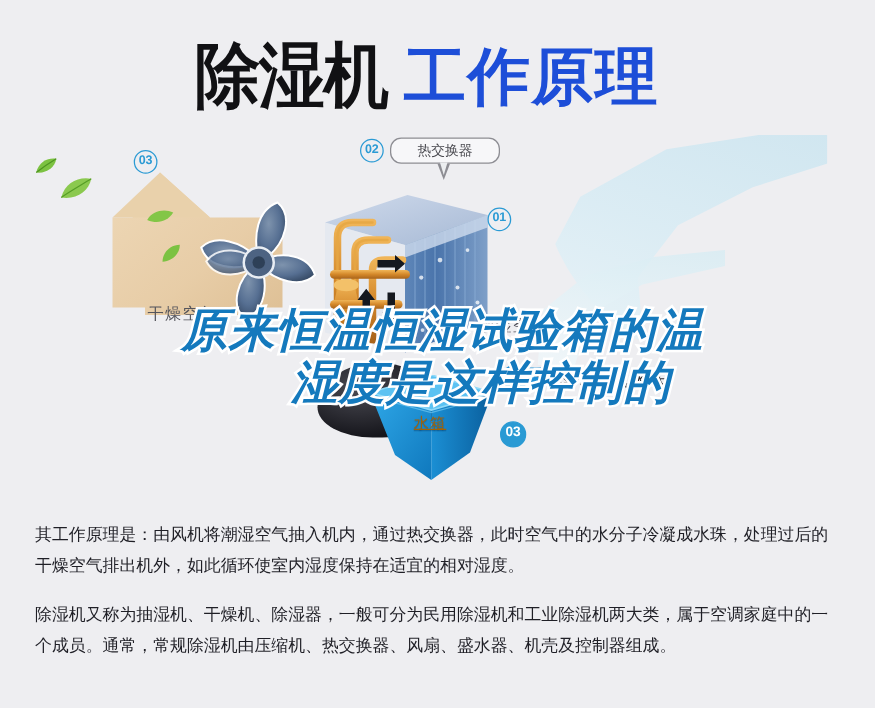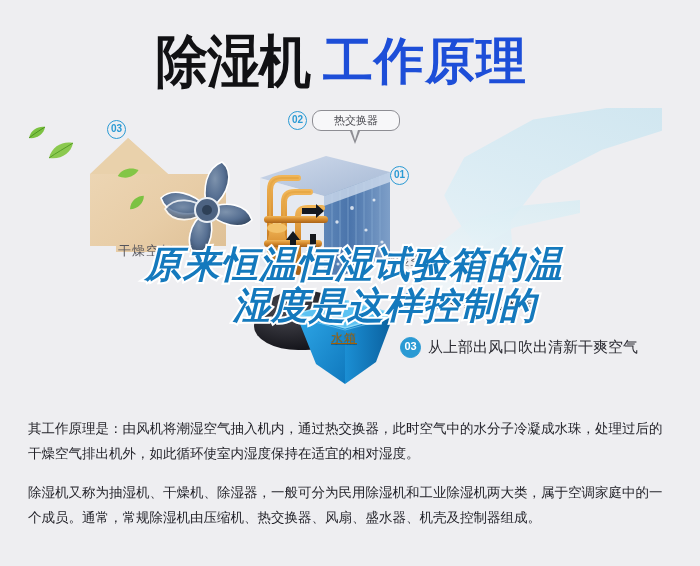--- a/index.html
+++ b/index.html
@@ -325,7 +325,6 @@
       </div>
       <div class="step">
         <div class="numcirc solid">03</div>
-        <div class="step-text">从上部出风口吹出清新干爽空气</div>
       </div>
     </div>
   </div>

